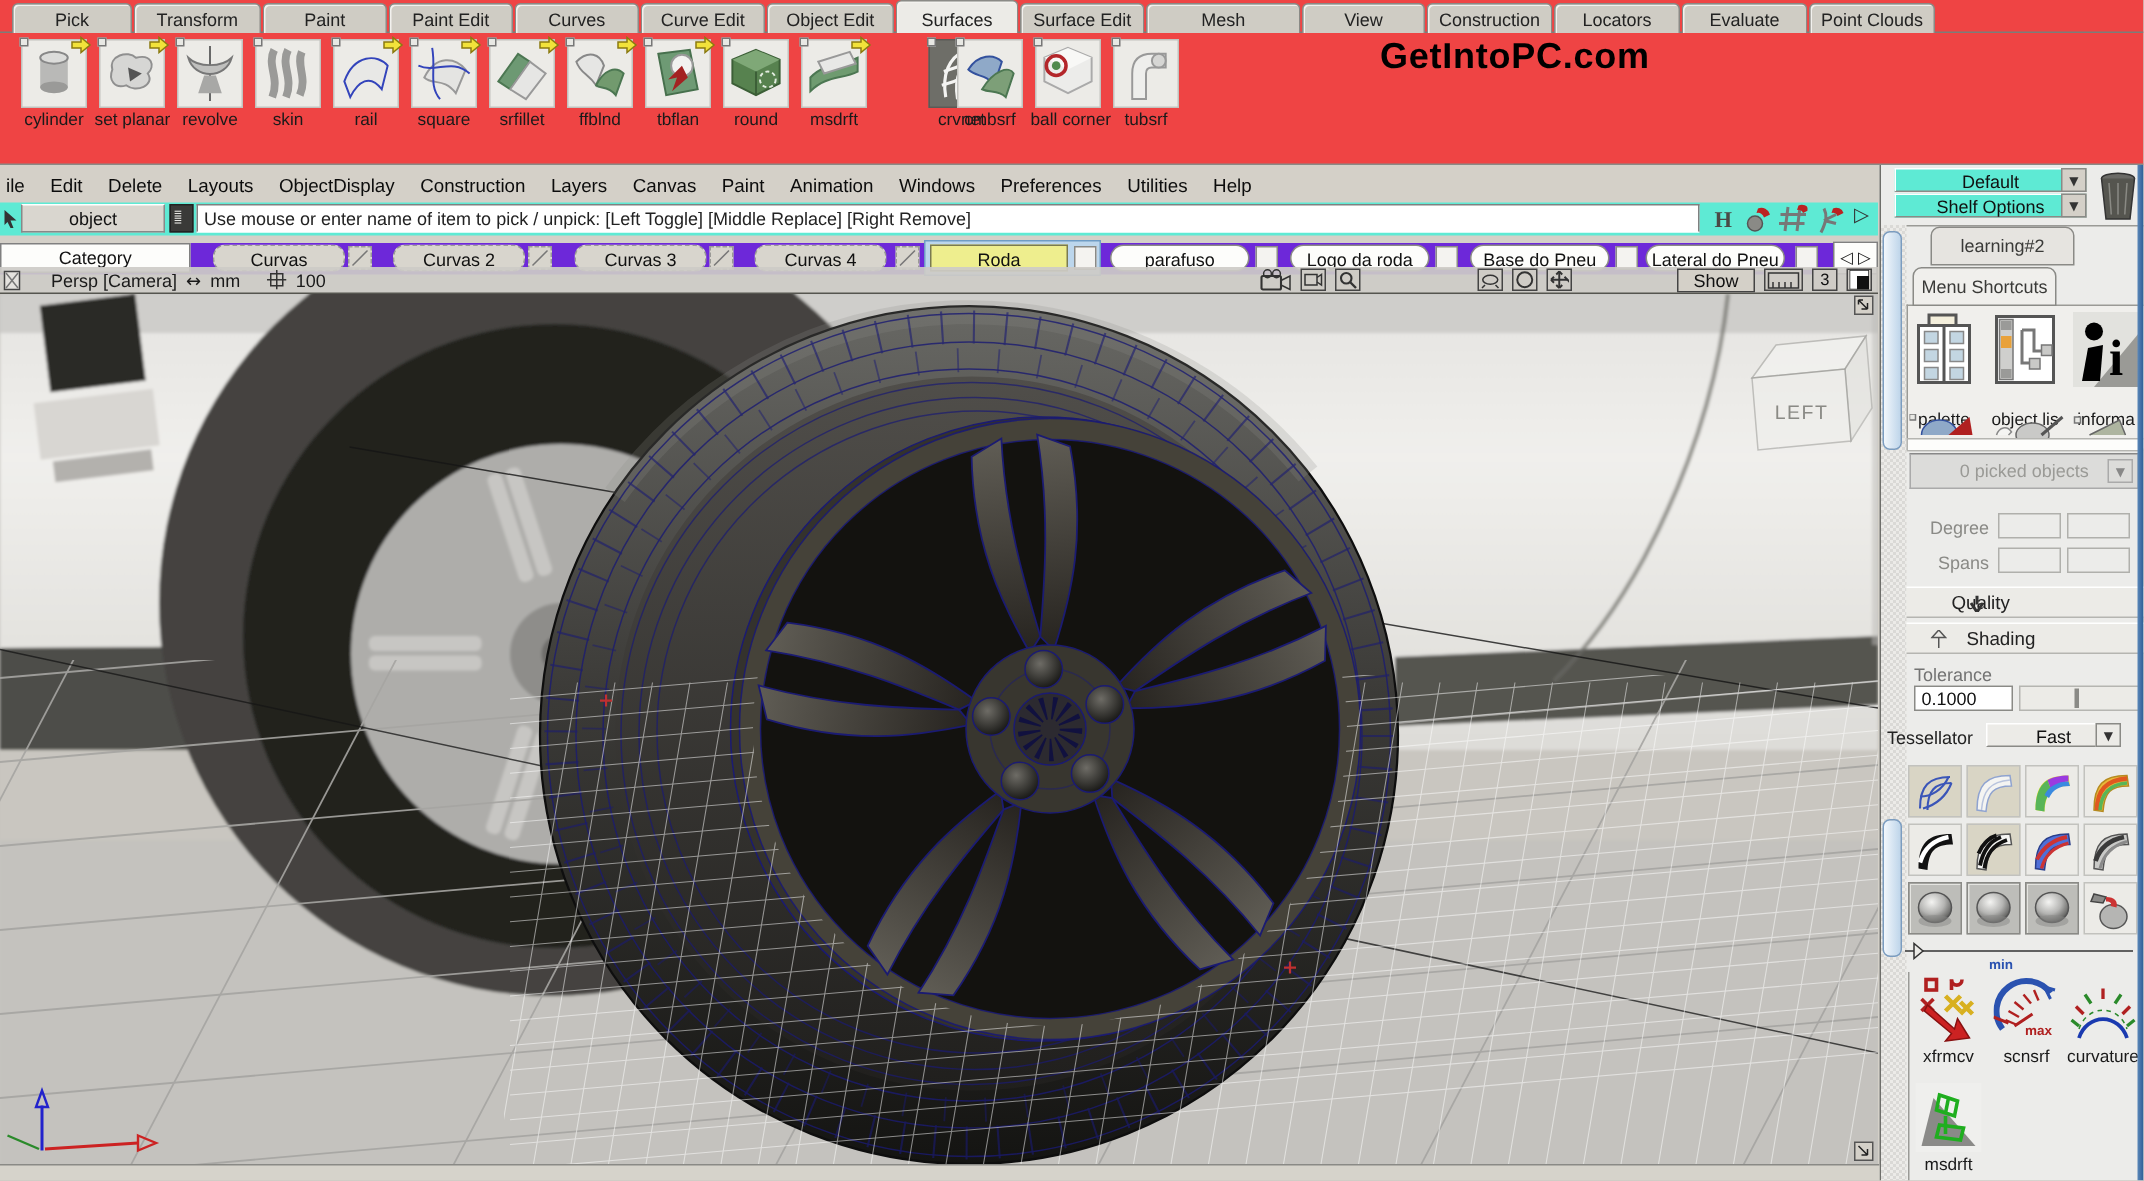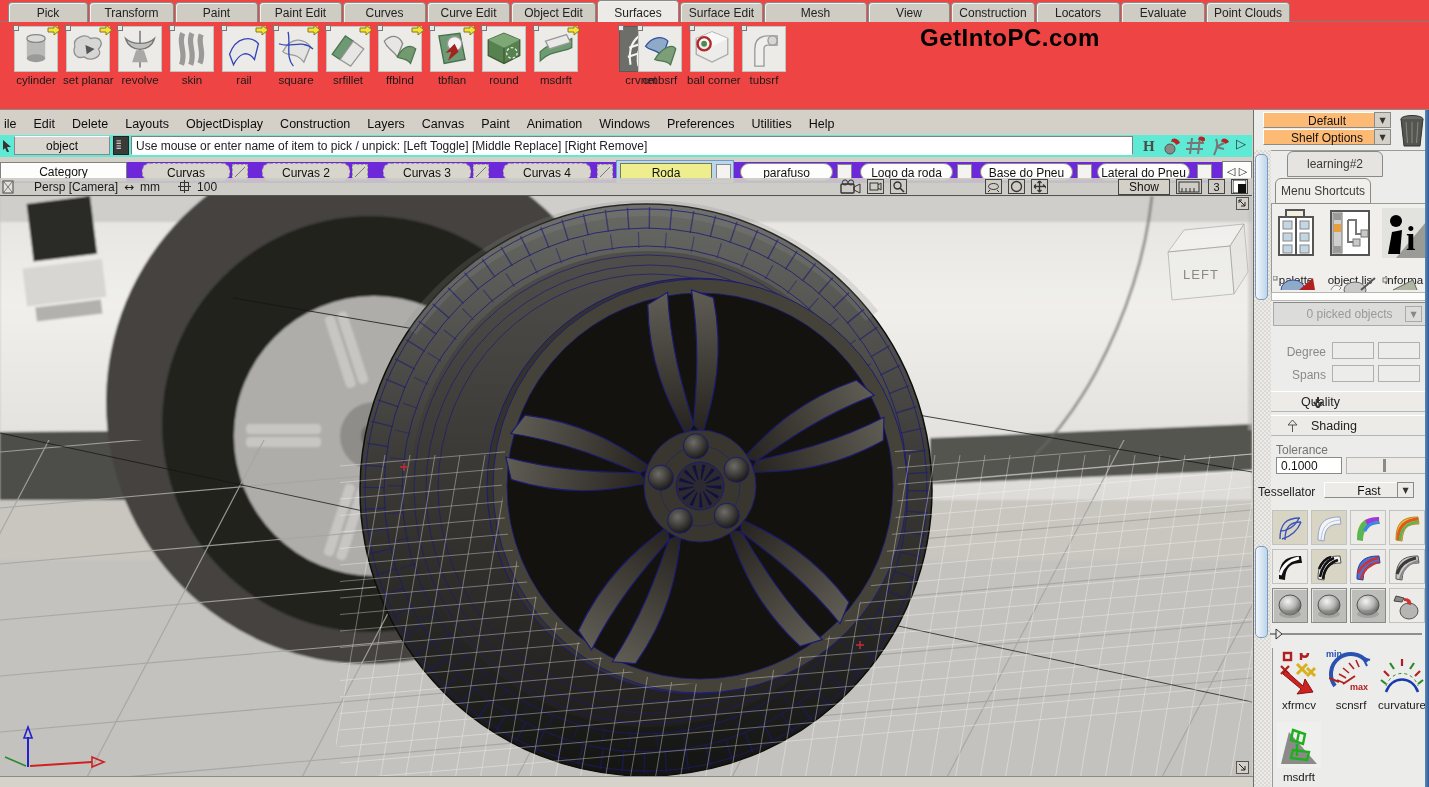--- a/index.html
+++ b/index.html
@@ -58,7 +58,7 @@
   #rpDither { position:absolute; left:0; top:40px; width:17px; height:637px;
      background-image:linear-gradient(45deg,#dad9d6 25%,transparent 25%,transparent 75%,#dad9d6 75%),linear-gradient(45deg,#dad9d6 25%,transparent 25%,transparent 75%,#dad9d6 75%); background-size:4px 4px; background-position:0 0,2px 2px; background-color:#ecebe8; }
   .scrollThumb { position:absolute; left:1px; width:13px; border:1px solid #7a9cc0; border-radius:5px; background:linear-gradient(90deg,#f2f7fc,#bed5ea); }
-  .combo { position:absolute; height:16px; background:#fdba74; border:1px solid #8a8a86; border-top-color:#fff; border-left-color:#fff; text-align:center; font-size:12px; padding-top:1px; }
+  .combo { position:absolute; height:16px; background:#5eead4; border:1px solid #8a8a86; border-top-color:#fff; border-left-color:#fff; text-align:center; font-size:12px; padding-top:1px; }
   .comboArr { position:absolute; width:17px; height:16px; border:1px solid #8a8a86; background:#d4d0c8; text-align:center; font-family:"DejaVu Sans",sans-serif; font-size:8px; color:#333; padding-top:3px; }
   .rpTab { position:absolute; height:26px; background:#e6e4e0; border:1px solid #8a8a86; border-radius:6px 6px 0 0; text-align:center; font-size:12px; color:#3a3a38; padding-top:5px; }
   .shortIco { position:absolute; width:46px; text-align:center; }

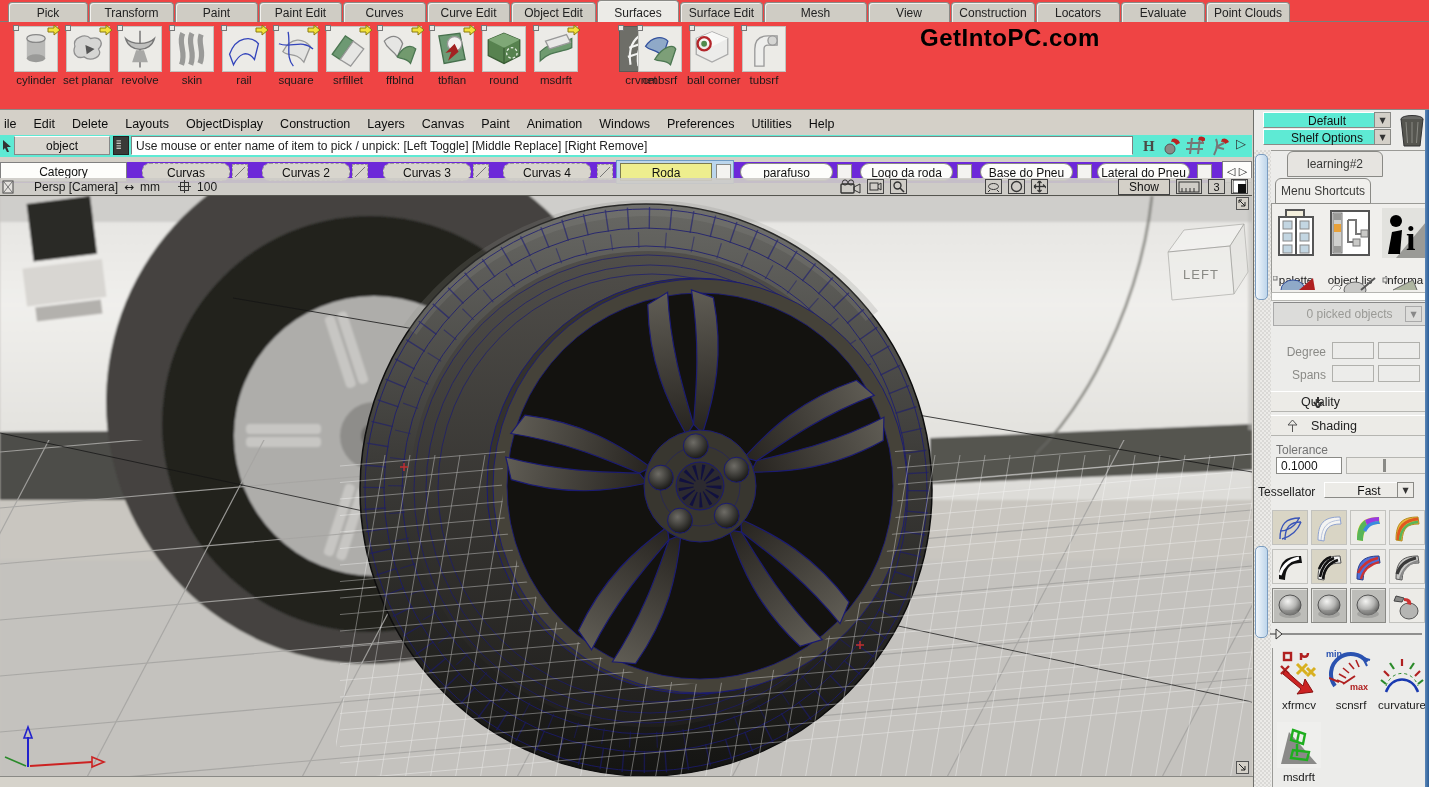--- a/index.html
+++ b/index.html
@@ -1061,7 +1061,7 @@
           </svg><div class="lbl">msdrft</div></div>
       </div>
     <div class="abs" style="left:18px;top:538px;width:158px;height:139px;border-left:1px solid #9a9a96"></div>
-  <div class="gaugeTxt" style="left: 72px; top: 539px; color: rgb(42, 82, 176);">min</div>
+  <div class="gaugeTxt" style="left: 72px; top: 528px; color: rgb(42, 82, 176);">min</div>
       <div class="gaugeTxt" style="left: 96px; top: 572px; color: rgb(176, 32, 32);">max</div>
     </div>
 

